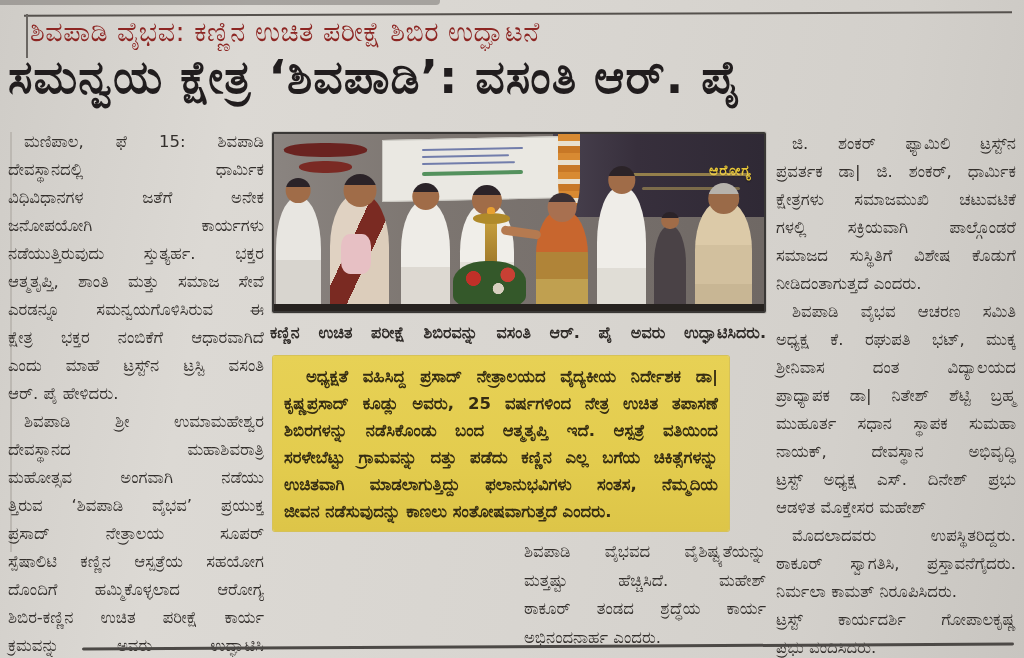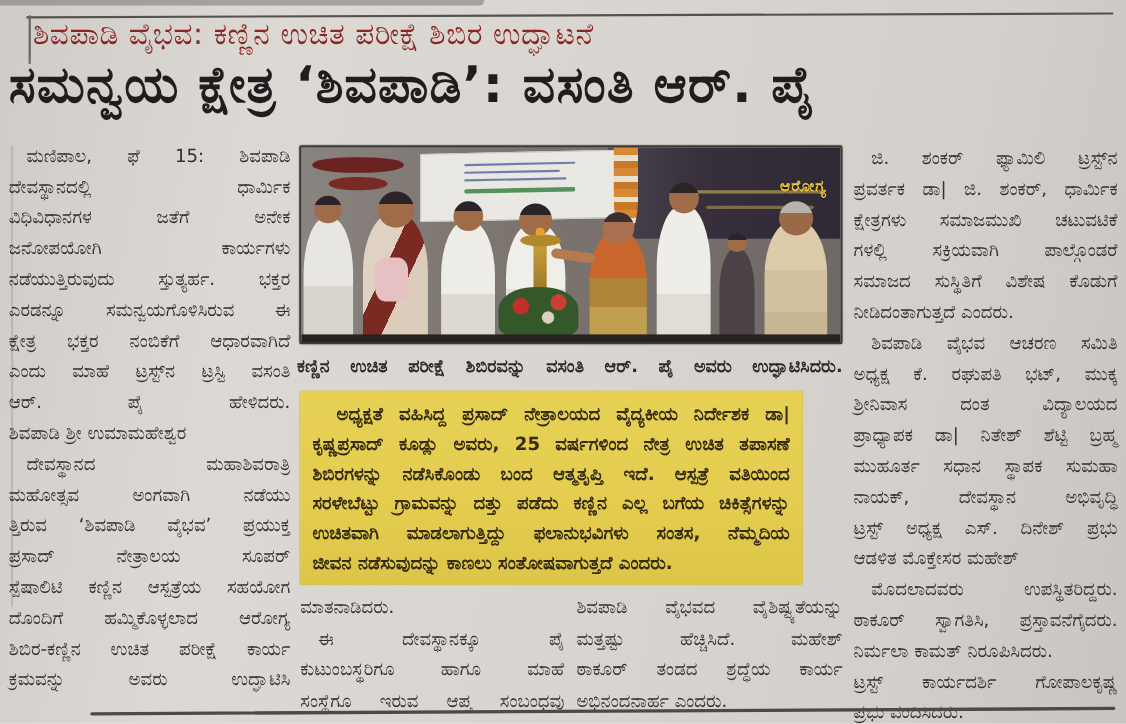--- a/index.html
+++ b/index.html
@@ -152,6 +152,7 @@
       <div class="line">ವಿಧಿವಿಧಾನಗಳ ಜತೆಗೆ ಅನೇಕ</div>
       <div class="line">ಜನೋಪಯೋಗಿ ಕಾರ್ಯಗಳು</div>
       <div class="line">ನಡೆಯುತ್ತಿರುವುದು ಸ್ತುತ್ಯರ್ಹ. ಭಕ್ತರ</div>
+      <div class="line">ಆತ್ಮತೃಪ್ತಿ, ಶಾಂತಿ ಮತ್ತು ಸಮಾಜ ಸೇವೆ</div>
       <div class="line">ಎರಡನ್ನೂ ಸಮನ್ವಯಗೊಳಿಸಿರುವ ಈ</div>
       <div class="line">ಕ್ಷೇತ್ರ ಭಕ್ತರ ನಂಬಿಕೆಗೆ ಆಧಾರವಾಗಿದೆ</div>
       <div class="line">ಎಂದು ಮಾಹೆ ಟ್ರಸ್ಟ್‌ನ ಟ್ರಸ್ಟಿ ವಸಂತಿ</div>

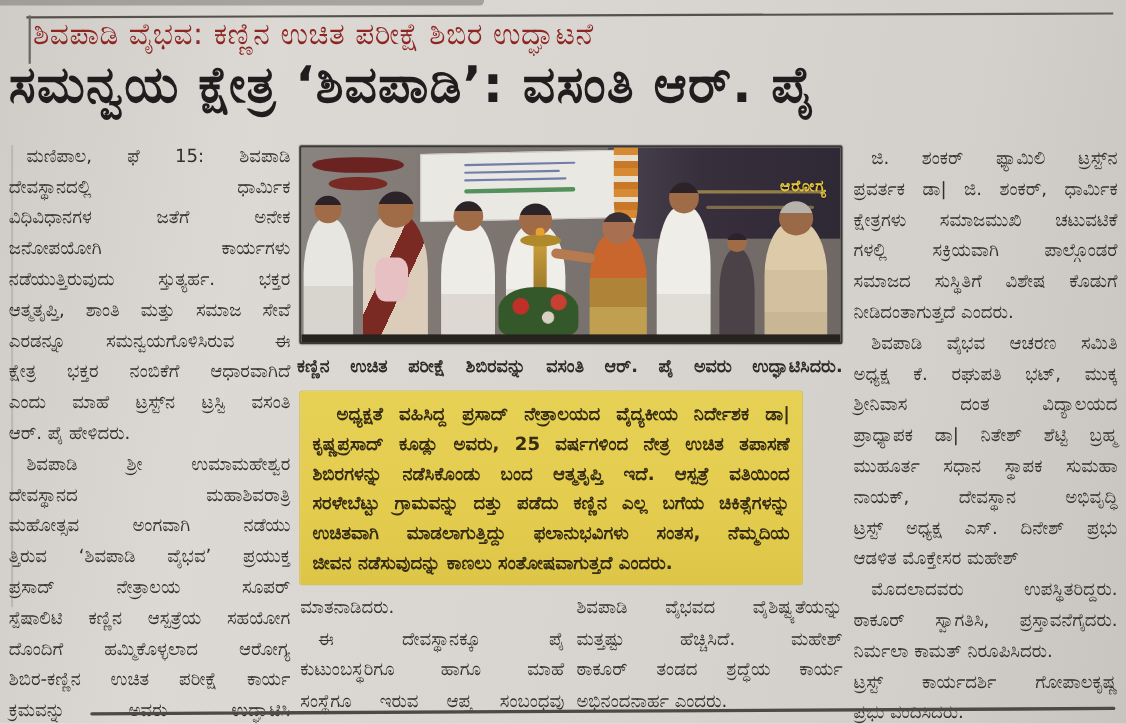--- a/index.html
+++ b/index.html
@@ -210,12 +210,6 @@
       <div class="line">ಜೀವನ ನಡೆಸುವುದನ್ನು ಕಾಣಲು ಸಂತೋಷವಾಗುತ್ತದೆ ಎಂದರು.</div>
     </div>
 
-  <div class="col col-mid-left">
-      <div class="line">ಮಾತನಾಡಿದರು.</div>
-      <div class="line">ಈ ದೇವಸ್ಥಾನಕ್ಕೂ ಪೈ</div>
-      <div class="line">ಕುಟುಂಬಸ್ಥರಿಗೂ ಹಾಗೂ ಮಾಹೆ</div>
-      <div class="line">ಸಂಸ್ಥೆಗೂ ಇರುವ ಆಪ್ತ ಸಂಬಂಧವು</div>
-    </div>
 
   <div class="col col-mid-right">
       <div class="line">ಶಿವಪಾಡಿ ವೈಭವದ ವೈಶಿಷ್ಟ್ಯತೆಯನ್ನು</div>

